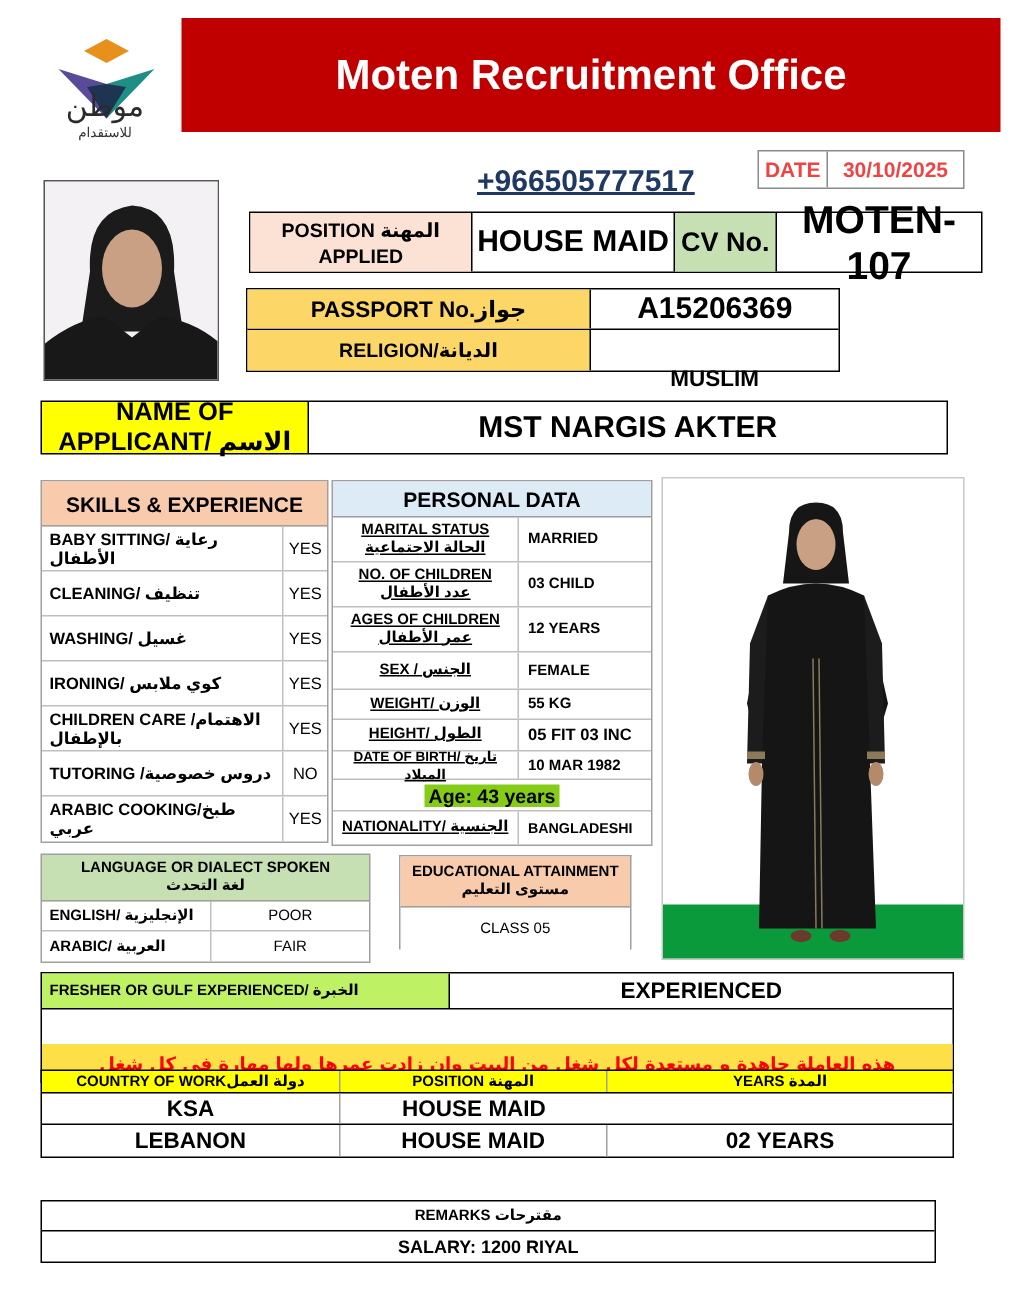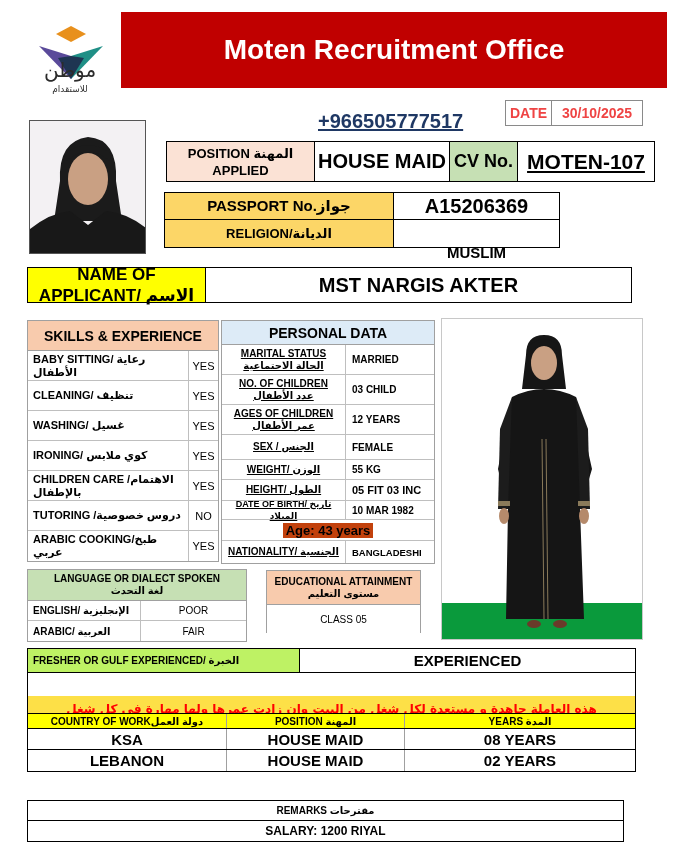--- a/index.html
+++ b/index.html
@@ -36,7 +36,7 @@
   #pos-label { width: 148px; background: #fbe2d5; font-size: 13px; font-weight: bold; line-height: 17px; }
   #pos-value { width: 135px; font-size: 20px; font-weight: bold; }
   #cv-label { width: 68px; background: #c6e0b4; font-size: 18px; font-weight: bold; }
-  #cv-value { flex: 1; font-size: 21px; font-weight: bold; text-decoration: underline; }
+  #cv-value { flex: 1; font-size: 26px; font-weight: bold; }
 
   
   #passport-table { left: 164px; top: 192px; width: 396px; height: 56px; border: 1px solid #000; }

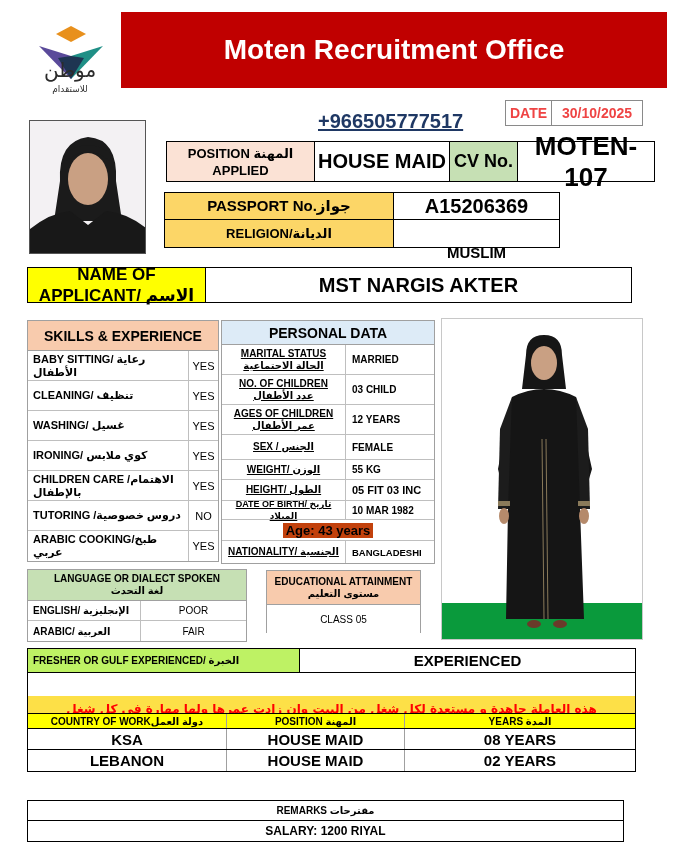--- a/index.html
+++ b/index.html
@@ -71,7 +71,7 @@
   .pd-row.tall { height: 30px; }
   .pd-row.short { height: 20px; }
   #age-row { height: 21px; border-bottom: 1px solid #bfbfbf; }
-  #age-value { background: #c2410c; font-size: 13px; font-weight: bold; padding: 0 3px; }
+  #age-value { background: #84cc16; font-size: 13px; font-weight: bold; padding: 0 3px; }
 
   
   #photo-large { left: 441px; top: 318px; width: 202px; height: 322px; border: 1px solid #c8c8c8; background: #fff; overflow: hidden; }

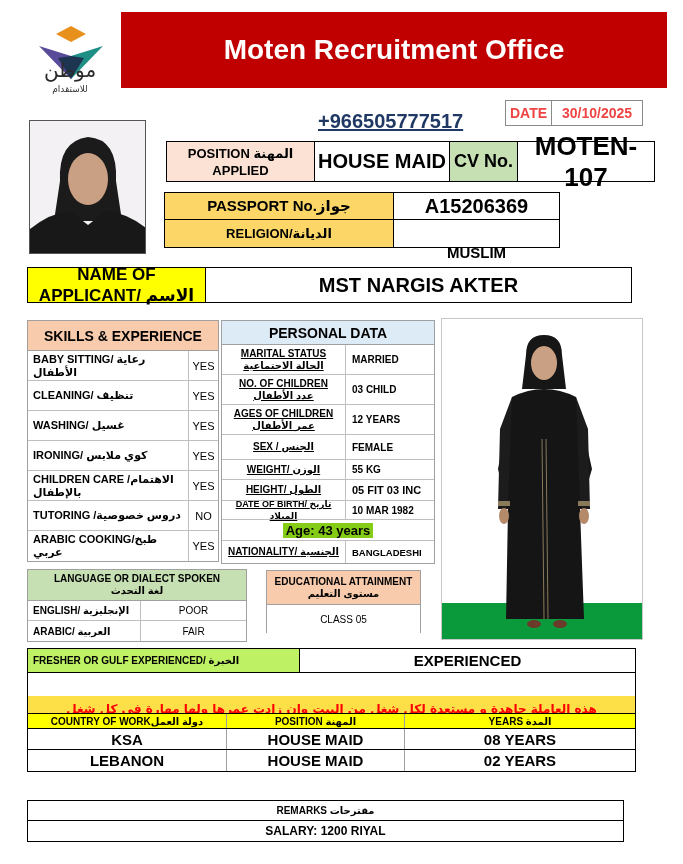--- a/index.html
+++ b/index.html
@@ -312,7 +312,6 @@
   <div class="w-row">
     <div class="wc1 cell">KSA</div>
     <div class="wc2 cell">HOUSE MAID</div>
-    <div class="wc3 cell">08 YEARS</div>
   </div>
   <div class="w-row">
     <div class="wc1 cell">LEBANON</div>

